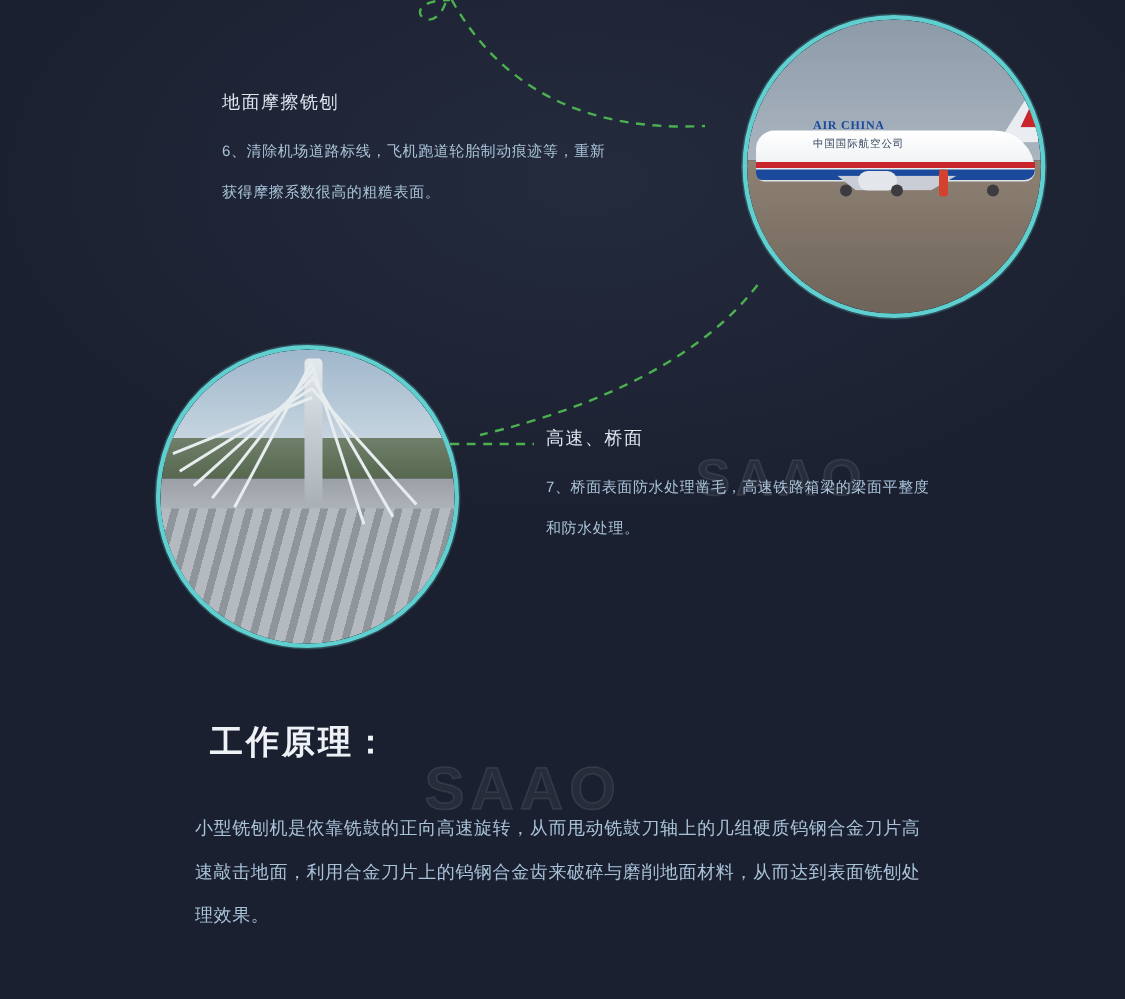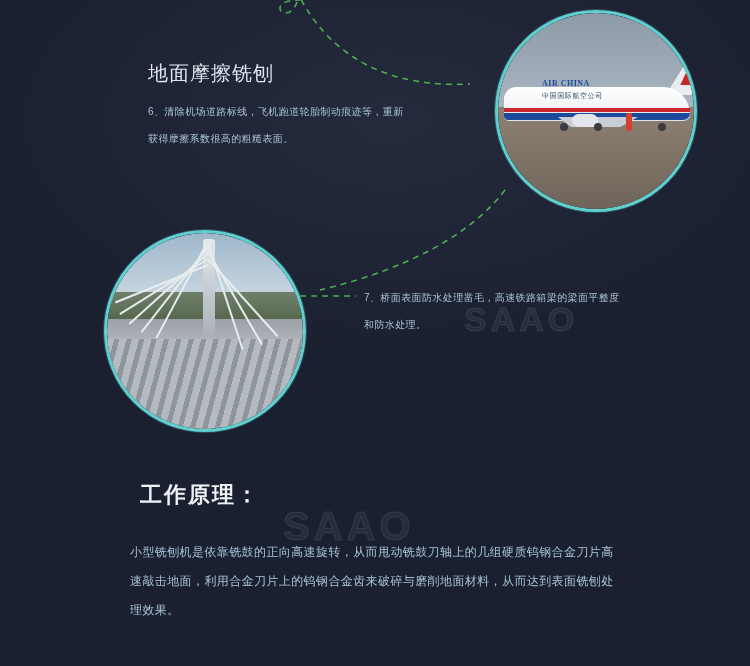--- a/index.html
+++ b/index.html
@@ -150,7 +150,7 @@
   
   .block { position: absolute; }
   .block .title {
-    font-size: 20px;
+    font-size: 12px;
     color: #dfe5ee;
     letter-spacing: 1px;
     margin-bottom: 11px;

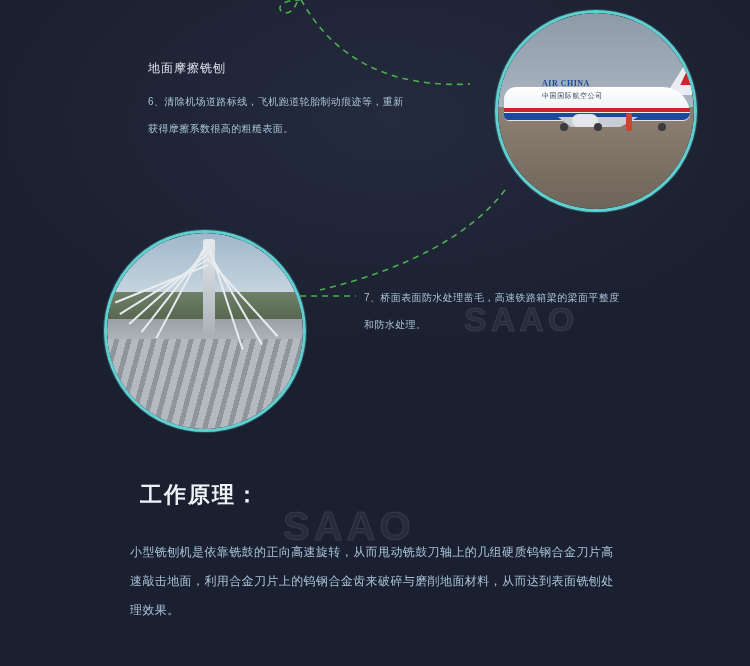--- a/index.html
+++ b/index.html
@@ -253,6 +253,7 @@
   </div>
 
   <div class="block" id="block-bridge">
+    <div class="title">高速、桥面</div>
     <div class="para">7、桥面表面防水处理凿毛，高速铁路箱梁的梁面平整度和防水处理。</div>
   </div>
 

